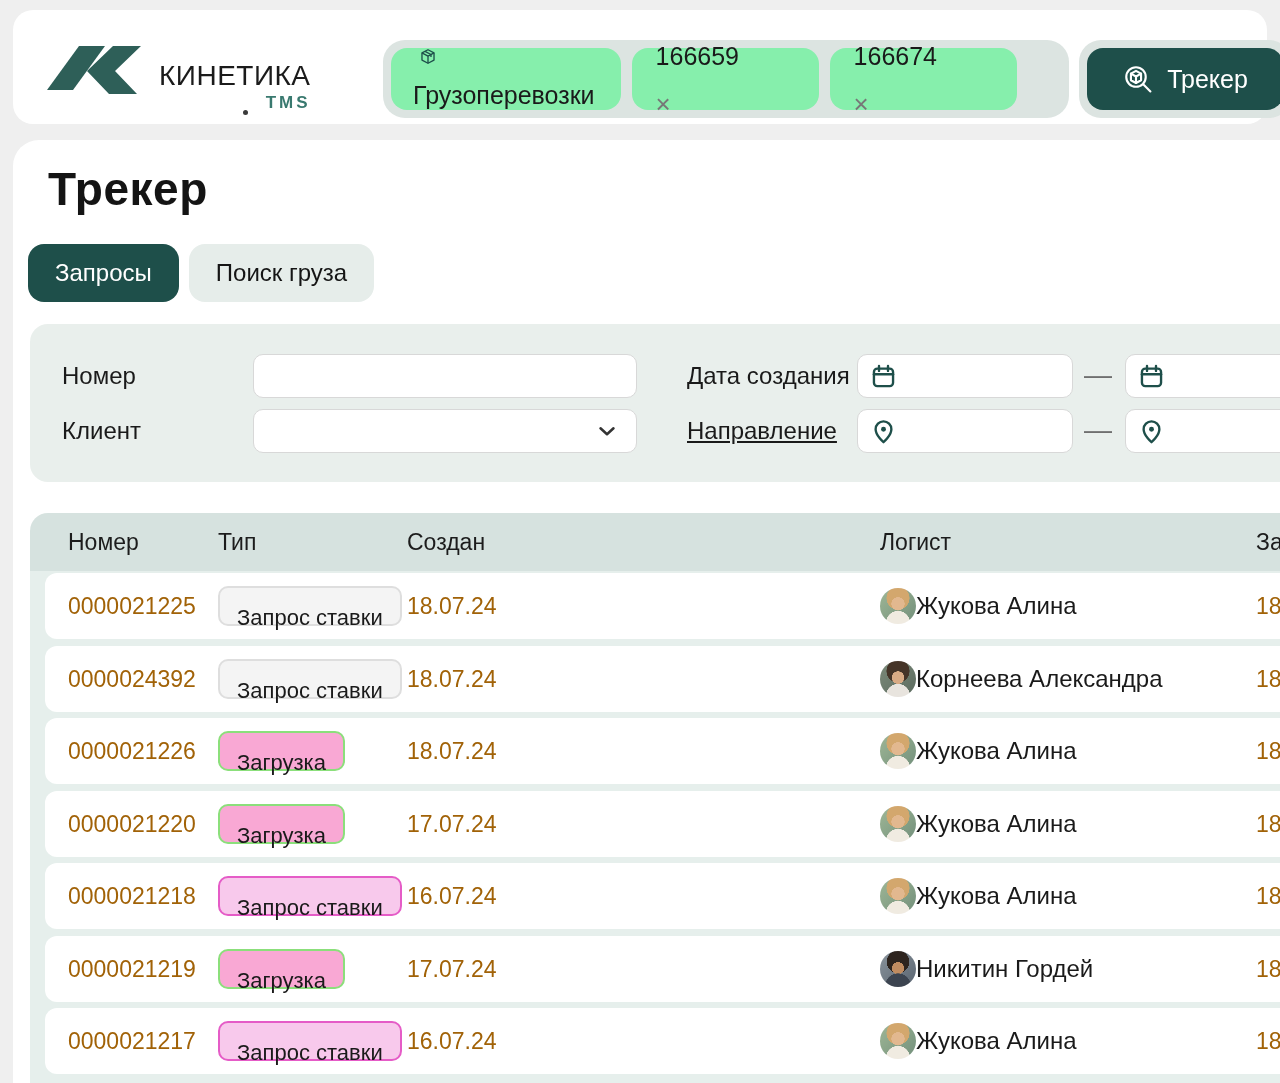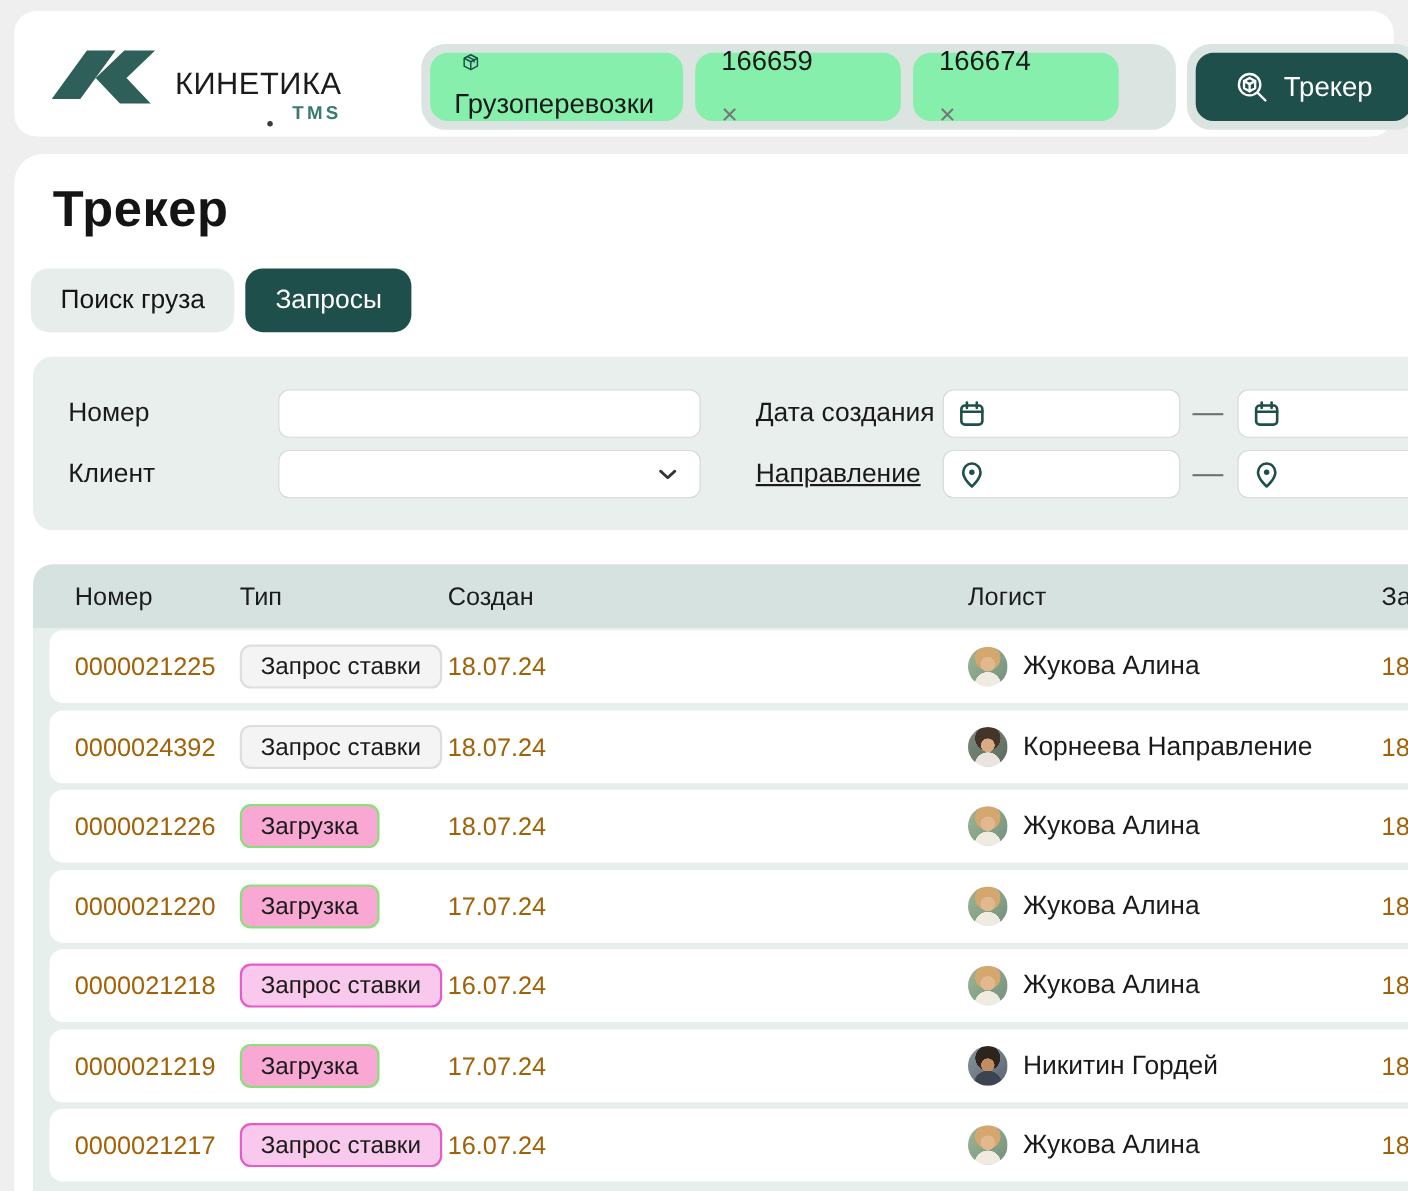--- a/index.html
+++ b/index.html
@@ -136,8 +136,8 @@
   <h1 class="page-title">Трекер</h1>
 
   <div class="view-tabs">
+    <div class="vtab active">Запросы</div>
     <div class="vtab">Поиск груза</div>
-    <div class="vtab active">Запросы</div>
   </div>
 
   <div class="filter-panel">

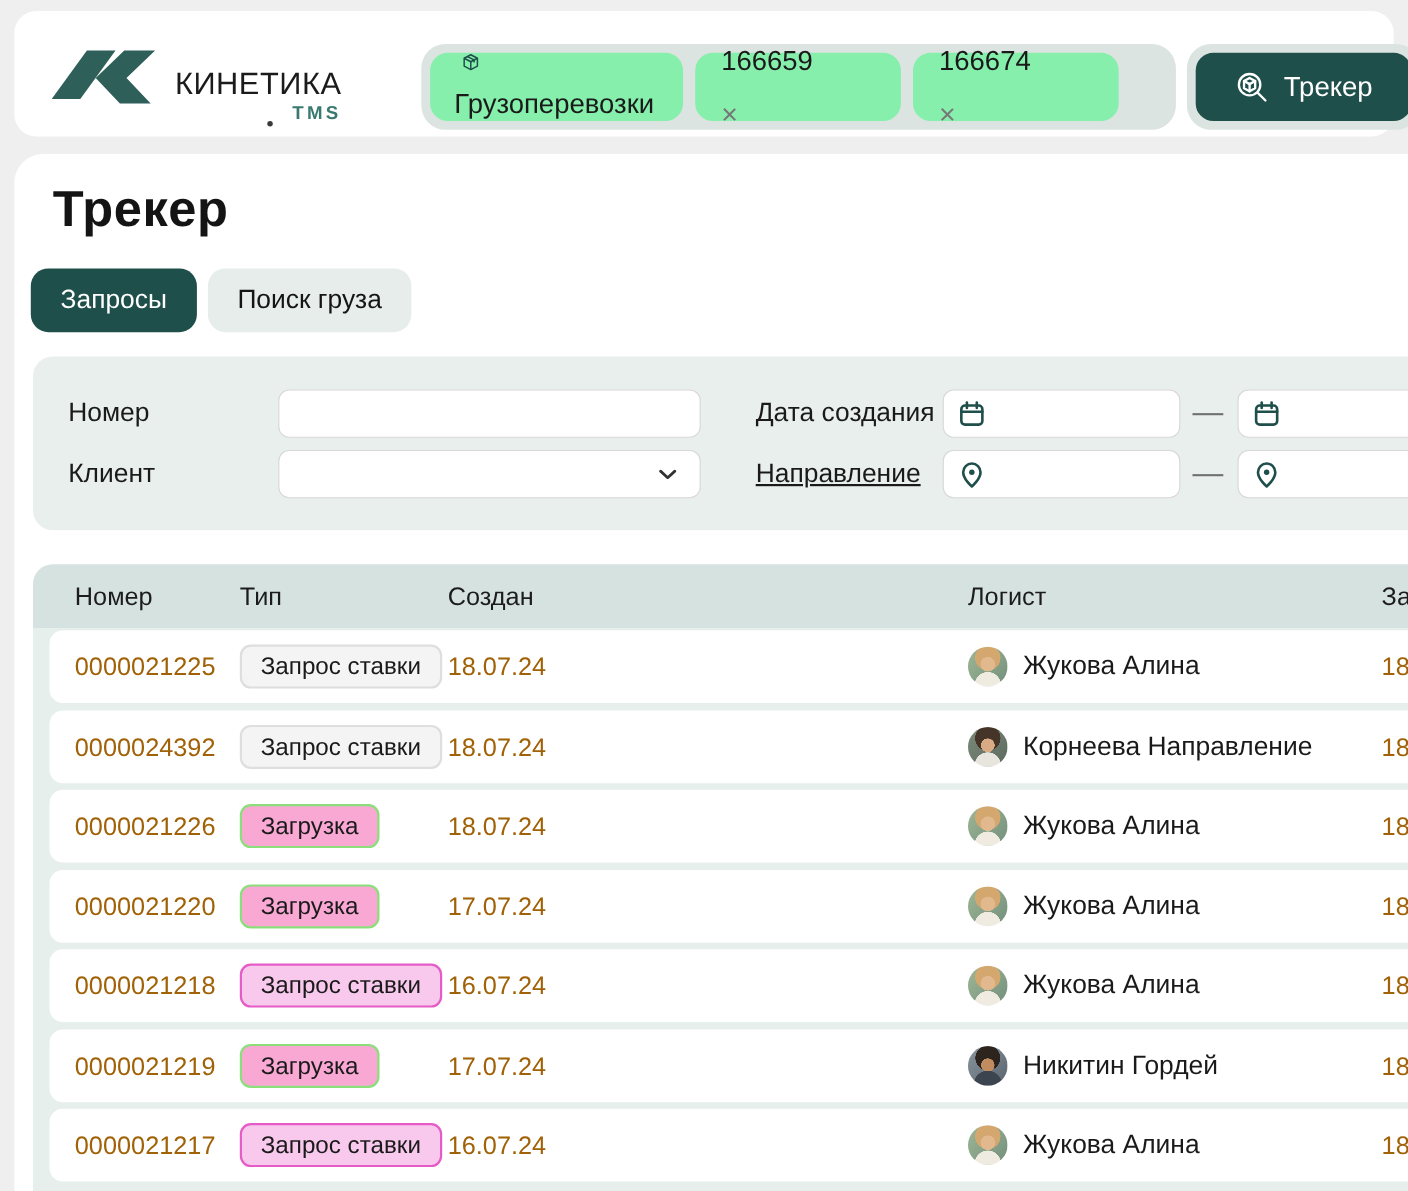--- a/index.html
+++ b/index.html
@@ -58,7 +58,7 @@
   .cell{position:absolute;top:0;height:66px;line-height:66px;font-size:23px;color:#a16207;white-space:nowrap;}
   .c-num{left:23px;}.c-created{left:362px;}.c-exec{left:578px;}.c-last{left:1211px;}
   .badge{position:absolute;left:173px;top:13px;height:40px;line-height:36px;border:2px solid transparent;border-radius:10px;
-    padding:0 17px;font-size:22px;box-sizing:border-box;white-space:nowrap;text-align:center;}
+    padding:12px 17px;font-size:22px;box-sizing:border-box;white-space:nowrap;text-align:center;}
   .badge[data-variant="gray"]{background:#f4f4f4;border-color:#dedede;}
   .badge[data-variant="green"]{background:#f9a8d4;border-color:#8bdf7b;border-radius:10px;}
   .badge[data-variant="pink"]{background:#f8c9ec;border-color:#e55cc7;}

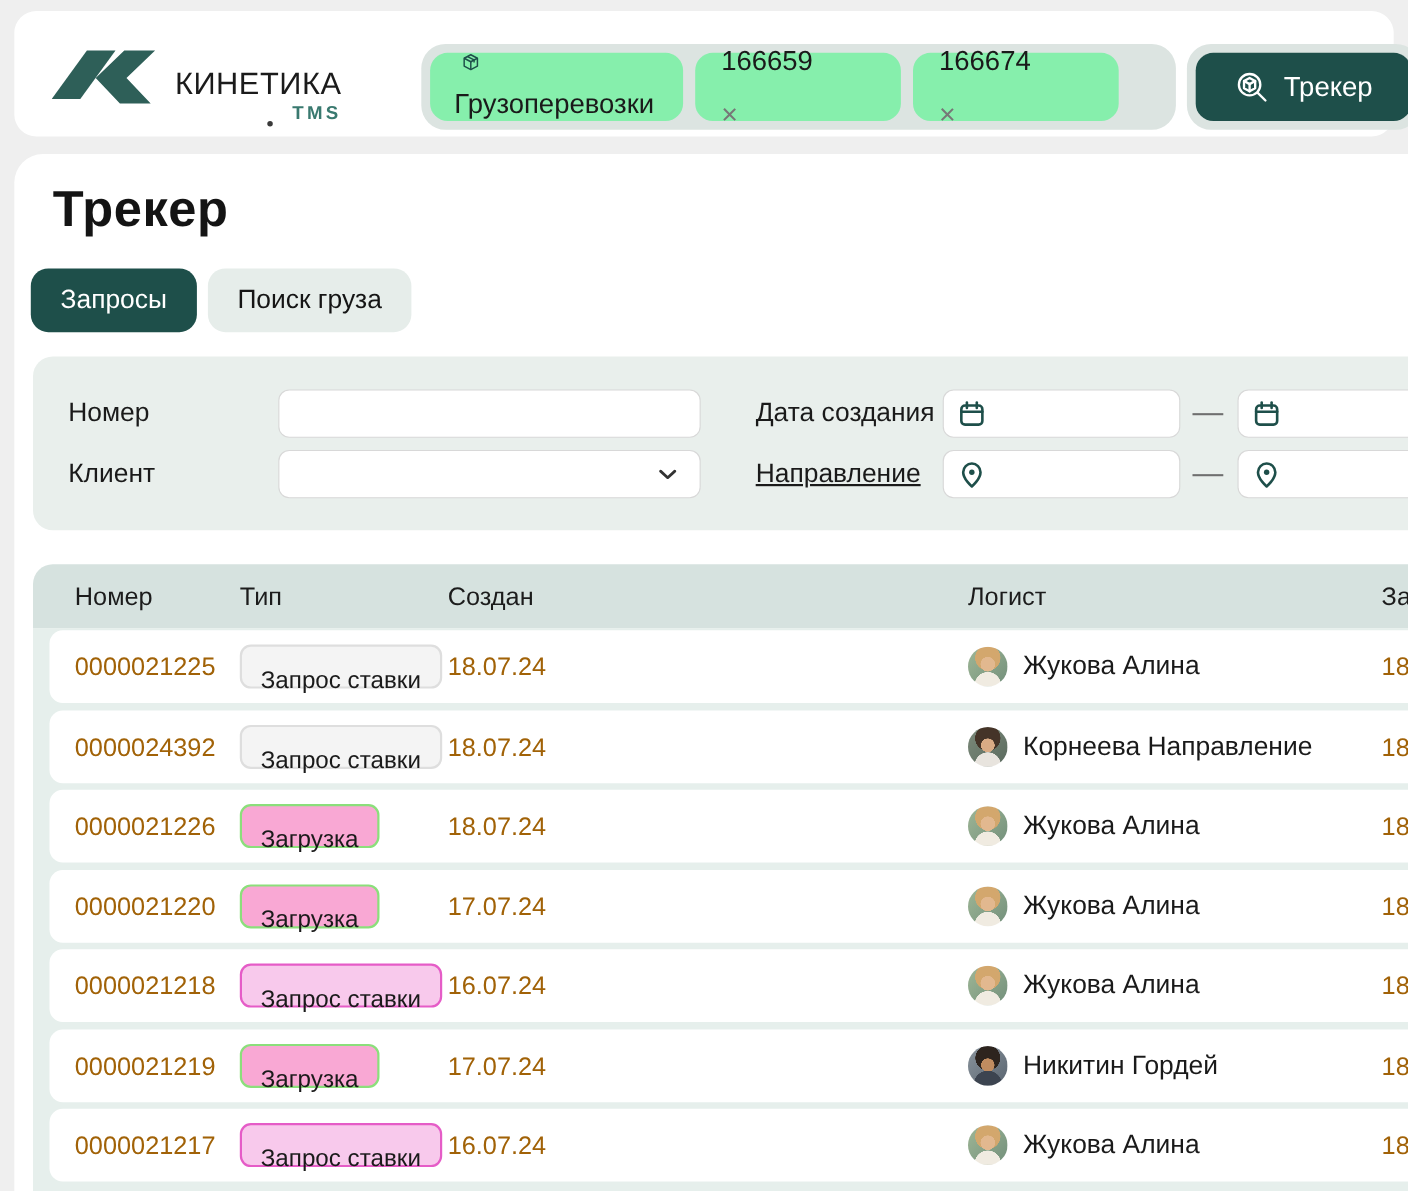--- a/index.html
+++ b/index.html
@@ -62,7 +62,7 @@
   .badge[data-variant="gray"]{background:#f4f4f4;border-color:#dedede;}
   .badge[data-variant="green"]{background:#f9a8d4;border-color:#8bdf7b;border-radius:10px;}
   .badge[data-variant="pink"]{background:#f8c9ec;border-color:#e55cc7;}
-  .logist{position:absolute;left:835px;top:0;height:66px;display:flex;align-items:center;gap:14px;}
+  .logist{position:absolute;left:835px;top:0;height:66px;display:flex;align-items:center;}
   .lname{font-size:24px;white-space:nowrap;}
   .avatar{width:36px;height:36px;border-radius:50%;flex:0 0 36px;}
   .avatar[data-avatar="woman-blonde"]{background:

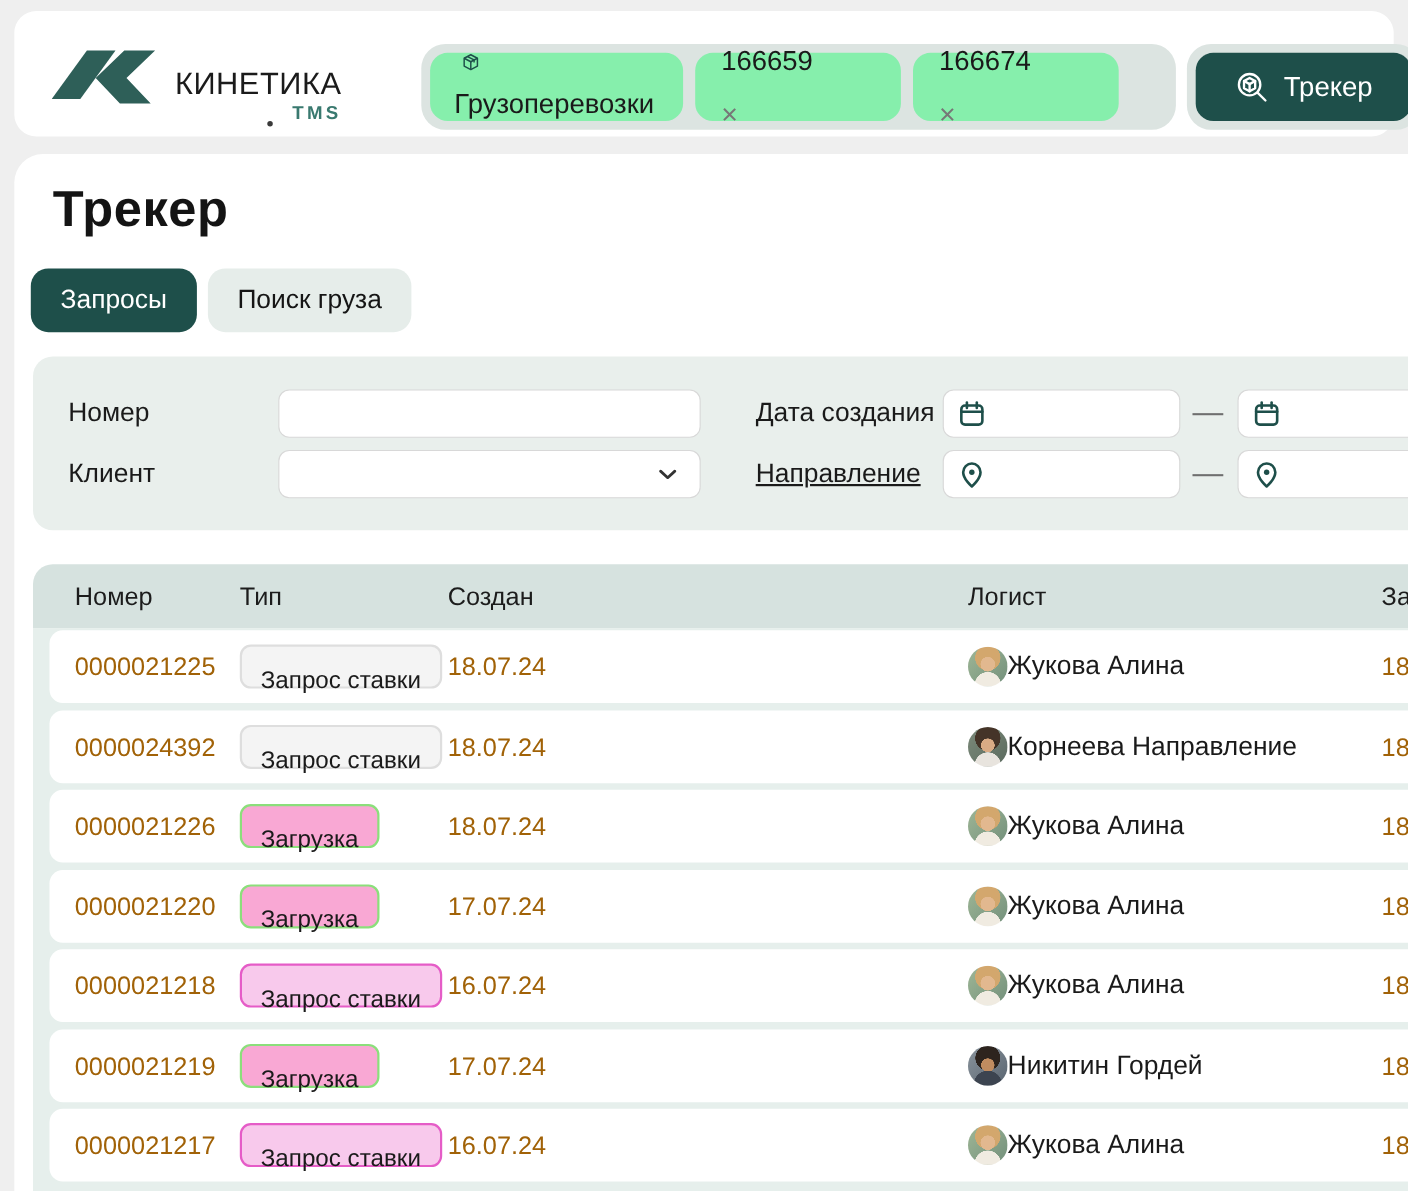--- a/index.html
+++ b/index.html
@@ -215,7 +215,7 @@
       <span class="cell c-exec"></span>
       <span class="logist">
         <span class="avatar" data-avatar="woman-brunette"></span>
-        <span class="lname">Корнеева Направление</span>
+        <span class="lname">Корнеева Александра</span>
       </span>
       <span class="cell c-last">18</span>
     </div>

